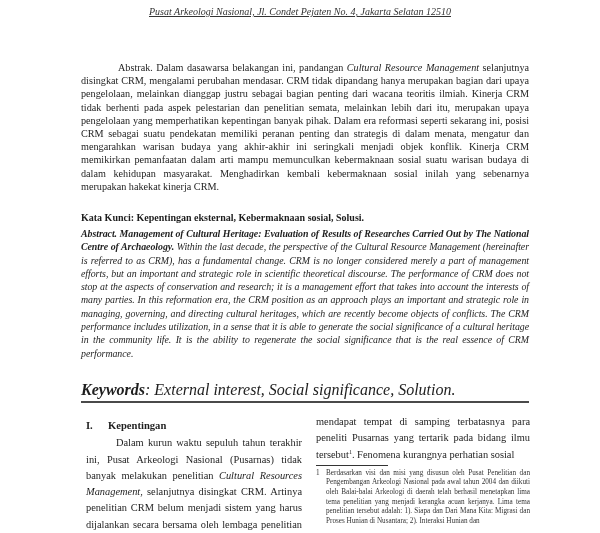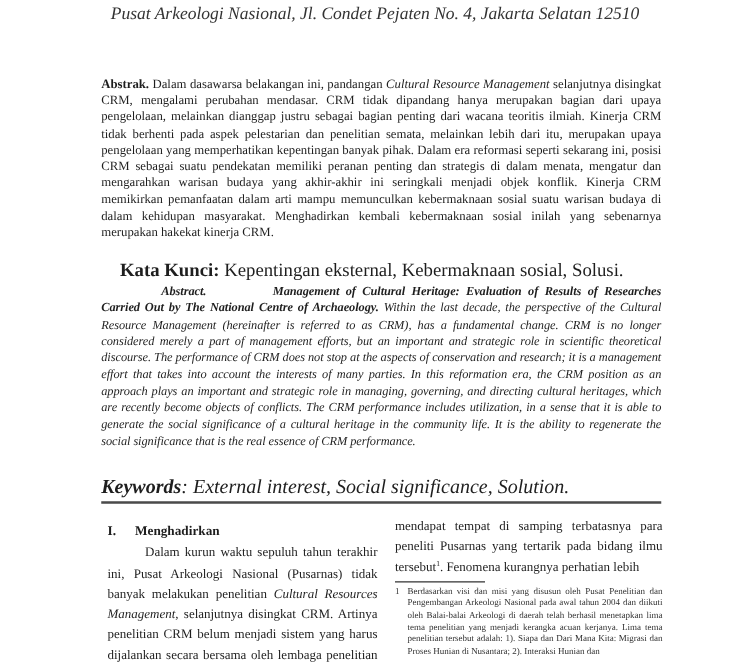--- a/index.html
+++ b/index.html
@@ -12,8 +12,9 @@
   }
   .affil {
     position: absolute; top: 7px; left: 0; width: 600px;
-    text-align: center; font-style: italic; font-size: 14px; line-height: 10.5px;
+    text-align: center; font-style: italic; font-size: 10px; line-height: 10.5px;
     color: #333;
+    text-decoration: underline;
   }
   .abstrak {
     position: absolute; top: 61px; left: 81px; width: 448px;

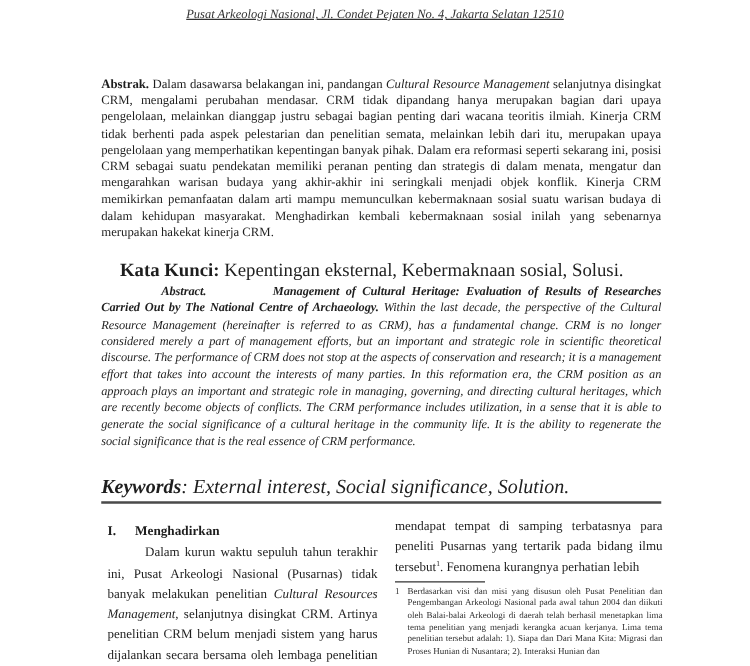--- a/index.html
+++ b/index.html
@@ -20,7 +20,7 @@
     position: absolute; top: 61px; left: 81px; width: 448px;
     font-size: 10.2px; line-height: 13.2px; text-align: justify;
   }
-  .abstrak b { font-weight: bold; }
+  .abstrak b { font-weight: normal; margin-left: 37px; }
   .kunci {
     position: absolute; top: 211px; left: 96px; width: 448px;
     font-size: 15px; line-height: 13px;

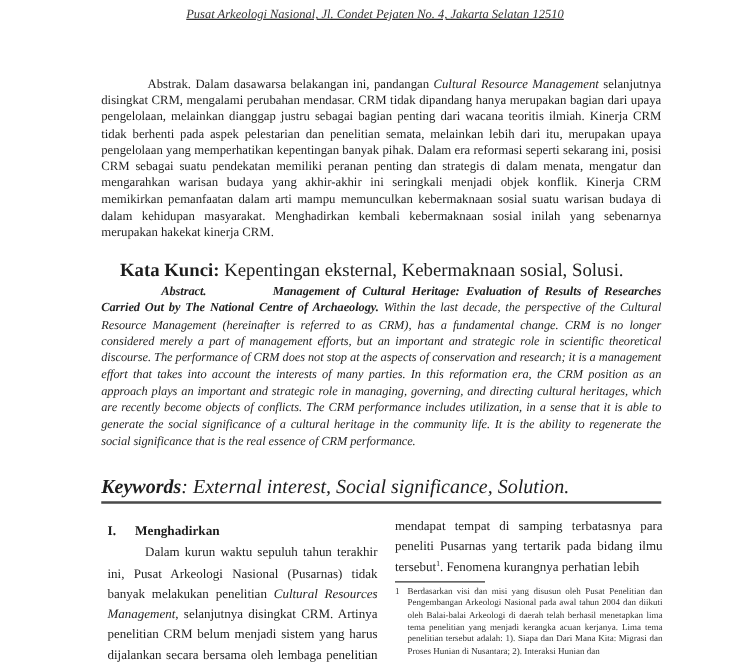--- a/index.html
+++ b/index.html
@@ -22,8 +22,8 @@
   }
   .abstrak b { font-weight: normal; margin-left: 37px; }
   .kunci {
-    position: absolute; top: 211px; left: 96px; width: 448px;
-    font-size: 15px; line-height: 13px;
+    position: absolute; top: 211px; left: 81px; width: 448px;
+    font-size: 10px; line-height: 13px; font-weight: bold;
   }
   .abstract-en {
     position: absolute; top: 227px; left: 81px; width: 448px;

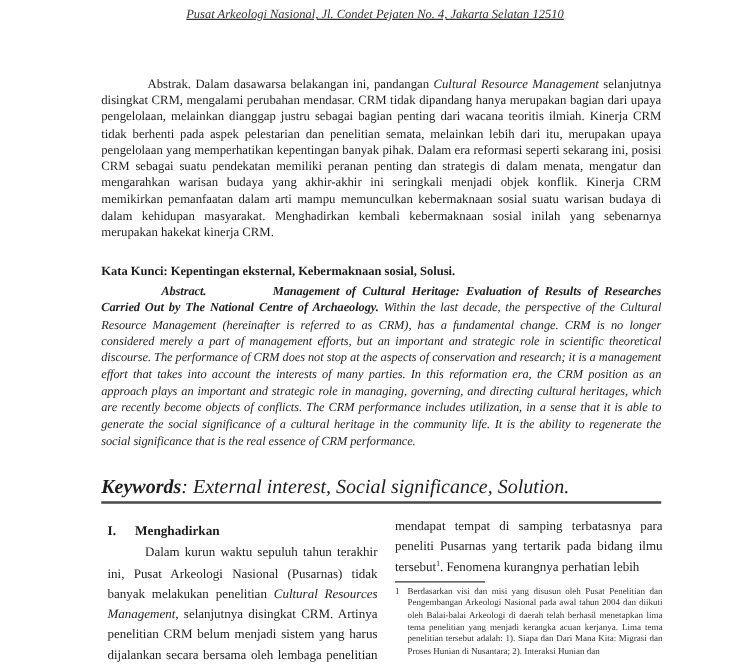--- a/index.html
+++ b/index.html
@@ -30,7 +30,7 @@
     font-size: 9.9px; line-height: 13.3px; text-align: justify; font-style: italic;
     letter-spacing: -0.05px;
   }
-  .abstract-en b { font-weight: bold; margin-left: 48px; }
+  .abstract-en b { font-weight: bold; }
   .keywords {
     position: absolute; top: 383px; left: 81px; width: 448px;
     font-size: 16px; line-height: 13px; font-style: italic;

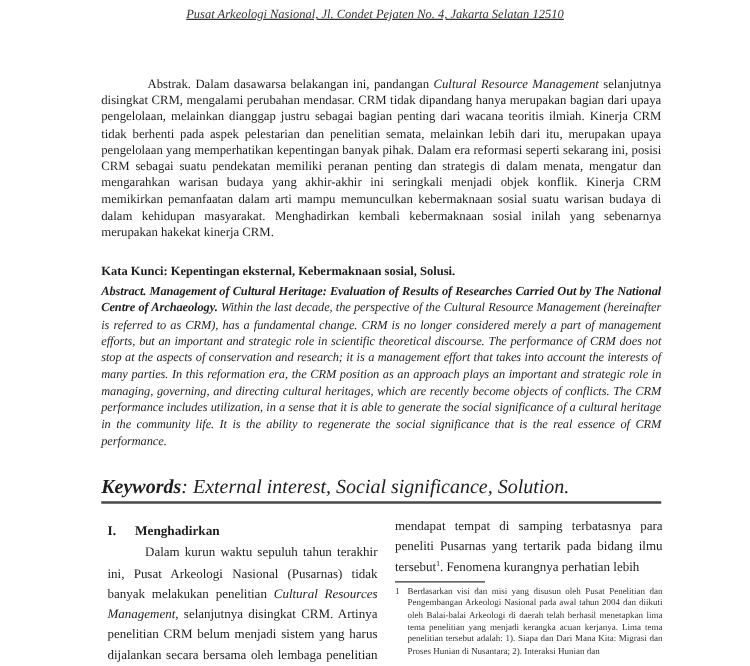--- a/index.html
+++ b/index.html
@@ -85,7 +85,7 @@
 <div class="col-left">
   <div class="section-head">
     <span class="num">I.</span>
-    <span>Menghadirkan</span>
+    <span>Kepentingan</span>
   </div>
   <div class="indent"><span>Dalam kurun waktu sepuluh tahun terakhir ini, Pusat Arkeologi Nasional (Pusarnas) tidak banyak melakukan penelitian </span><i class="term">Cultural Resources Management</i><span>, selanjutnya disingkat CRM. Artinya penelitian CRM belum menjadi sistem yang harus dijalankan secara bersama oleh lembaga penelitian Pusarnas. CRM di Pusarnas</span></div>
 </div>

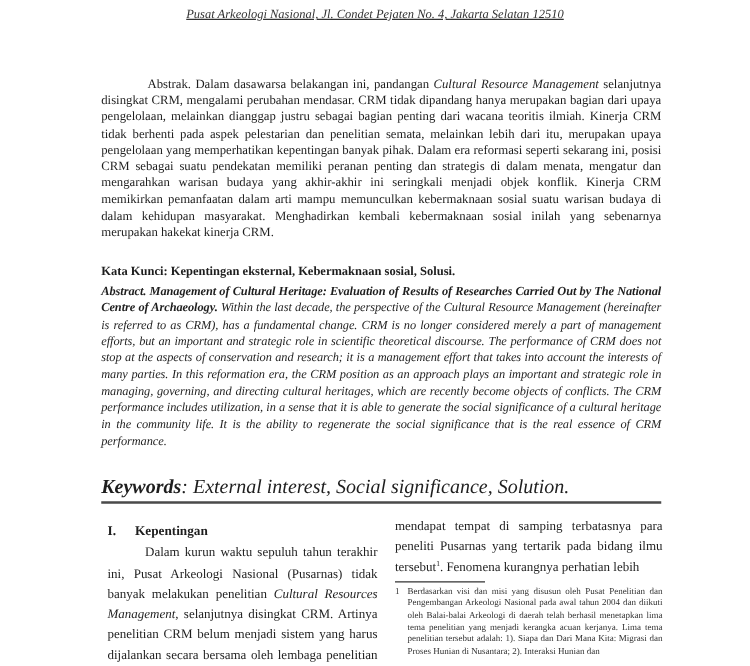--- a/index.html
+++ b/index.html
@@ -91,7 +91,7 @@
 </div>
 
 <div class="col-right">
-  <div><span>mendapat tempat di samping terbatasnya para peneliti Pusarnas yang tertarik pada bidang ilmu tersebut</span><sup>1</sup><span>. Fenomena kurangnya perhatian lebih</span></div>
+  <div><span>mendapat tempat di samping terbatasnya para peneliti Pusarnas yang tertarik pada bidang ilmu tersebut</span><sup>1</sup><span>. Fenomena kurangnya perhatian sosial</span></div>
   <div class="fn-rule"></div>
   <div class="footnote">
     <span class="fnum">1</span>

